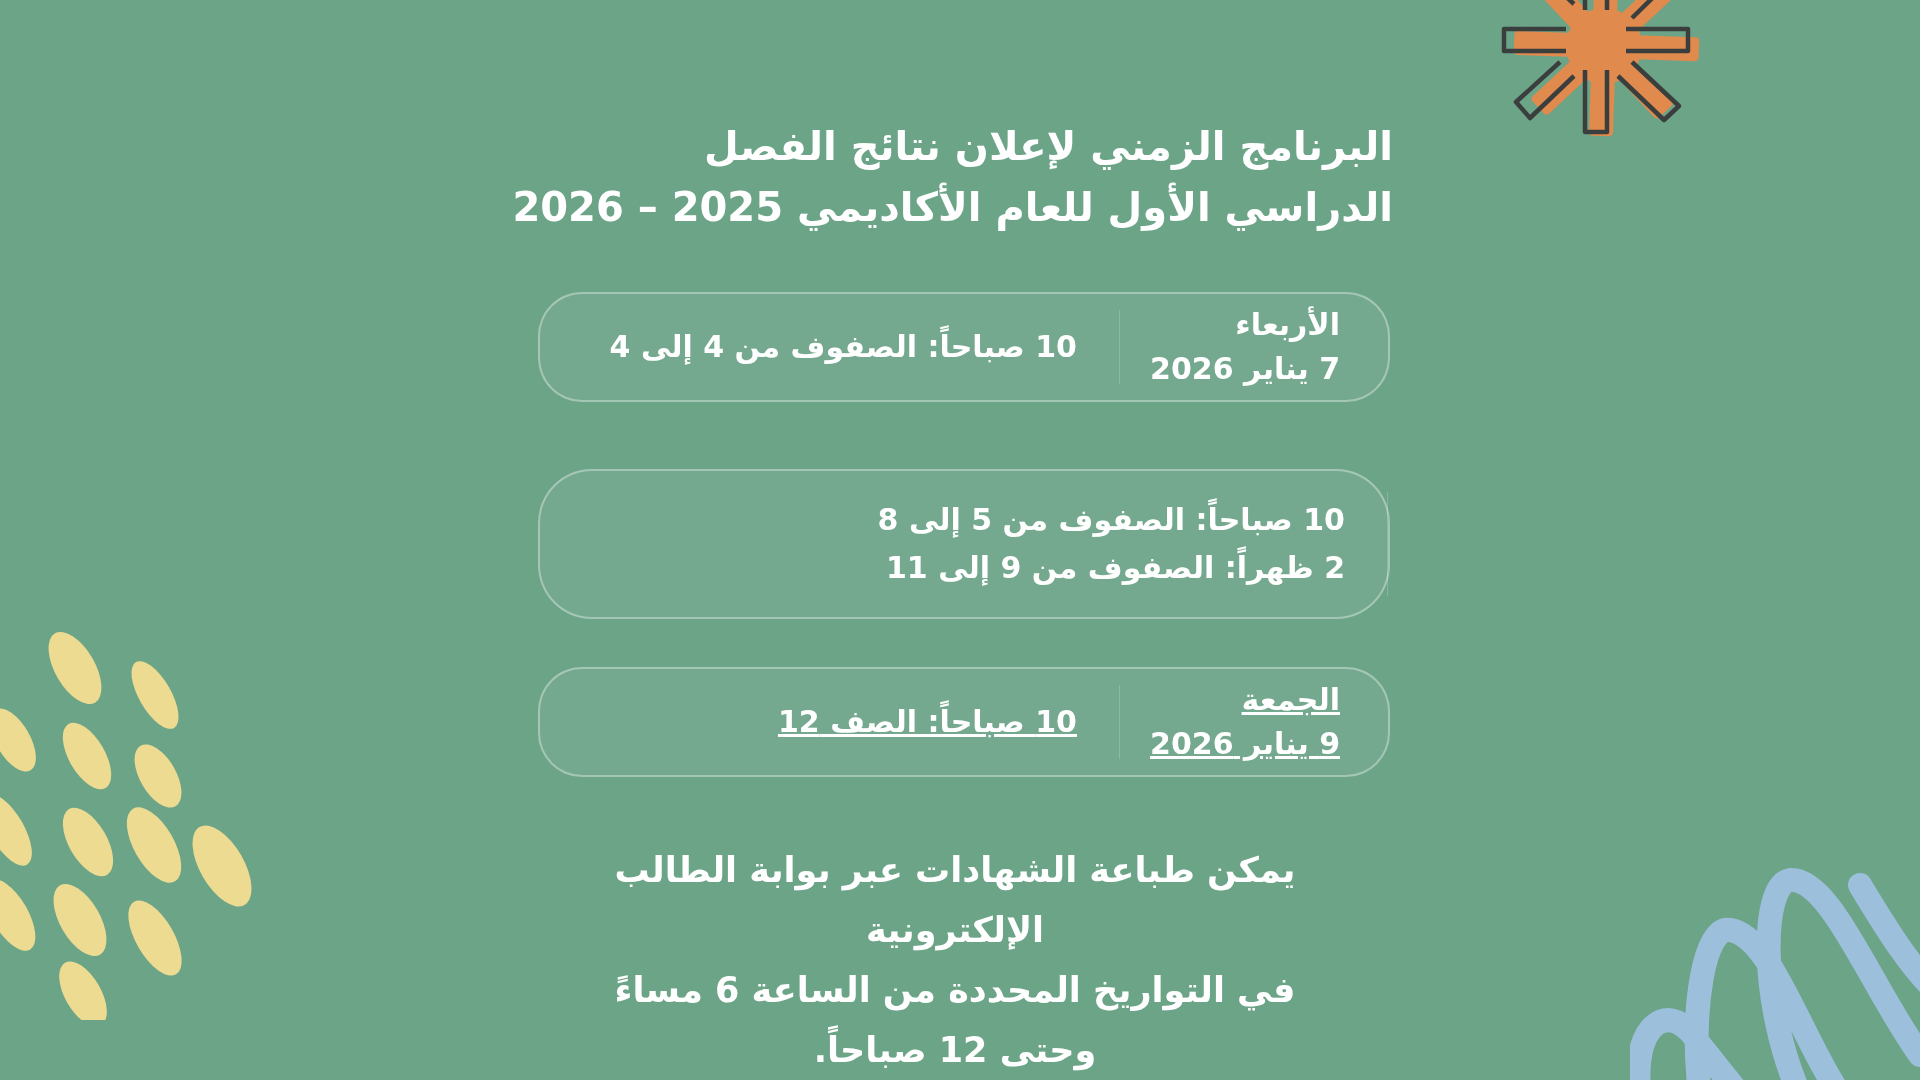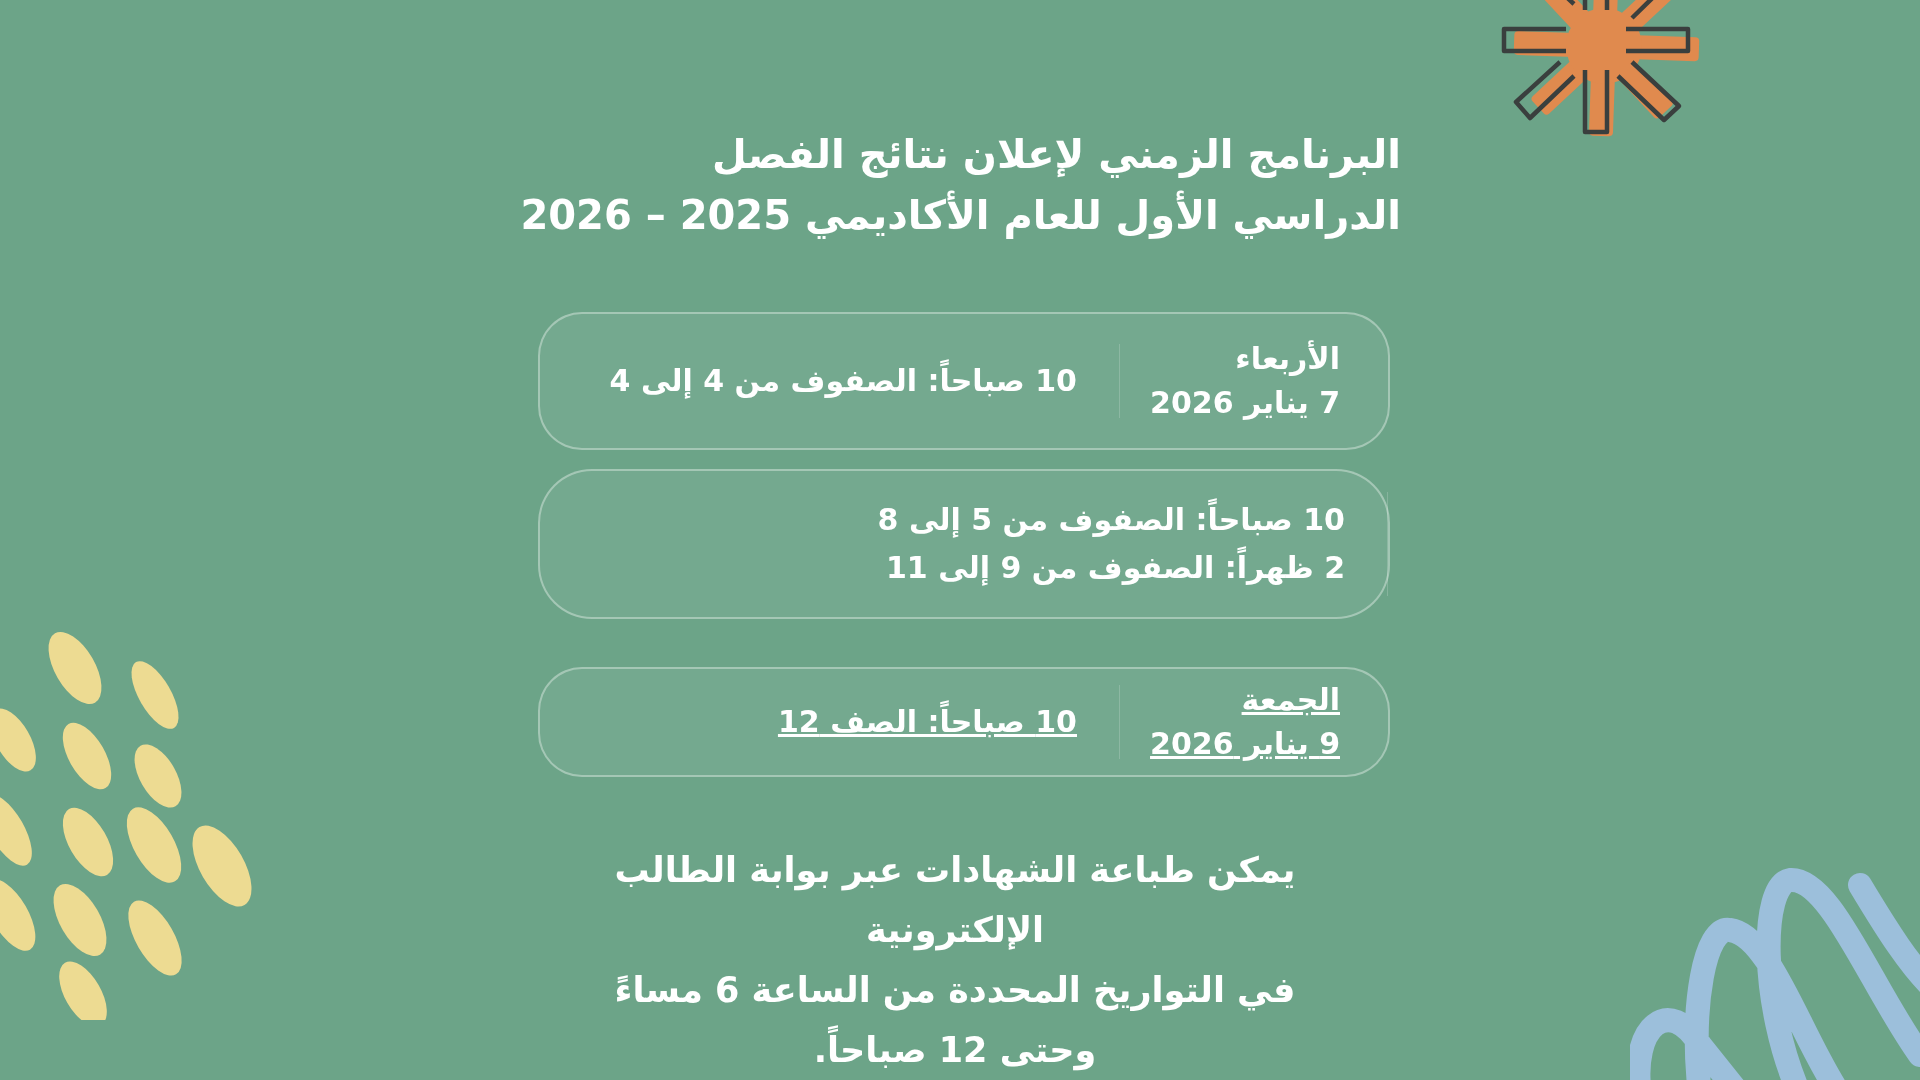--- a/index.html
+++ b/index.html
@@ -135,7 +135,7 @@
   <path d="M10,240 C 0,170 40,140 70,190 L 110,240 M 70,240 C 60,150 75,70 100,75 C 140,80 170,180 210,240 M 170,240 C 130,150 130,30 160,25 C 200,22 240,130 290,200 M 230,30 C 260,80 280,110 300,130" fill="none" stroke="#9cbfdb" stroke-width="24" stroke-linecap="round" stroke-linejoin="round"></path>
 </svg>
 
-<h1 class="title" style="margin:16px;">
+<h1 class="title" style="margin:8px;">
   <span class="line">البرنامج الزمني لإعلان نتائج الفصل</span>
   <span class="line">الدراسي الأول للعام الأكاديمي 2025 – 2026</span>
 </h1>

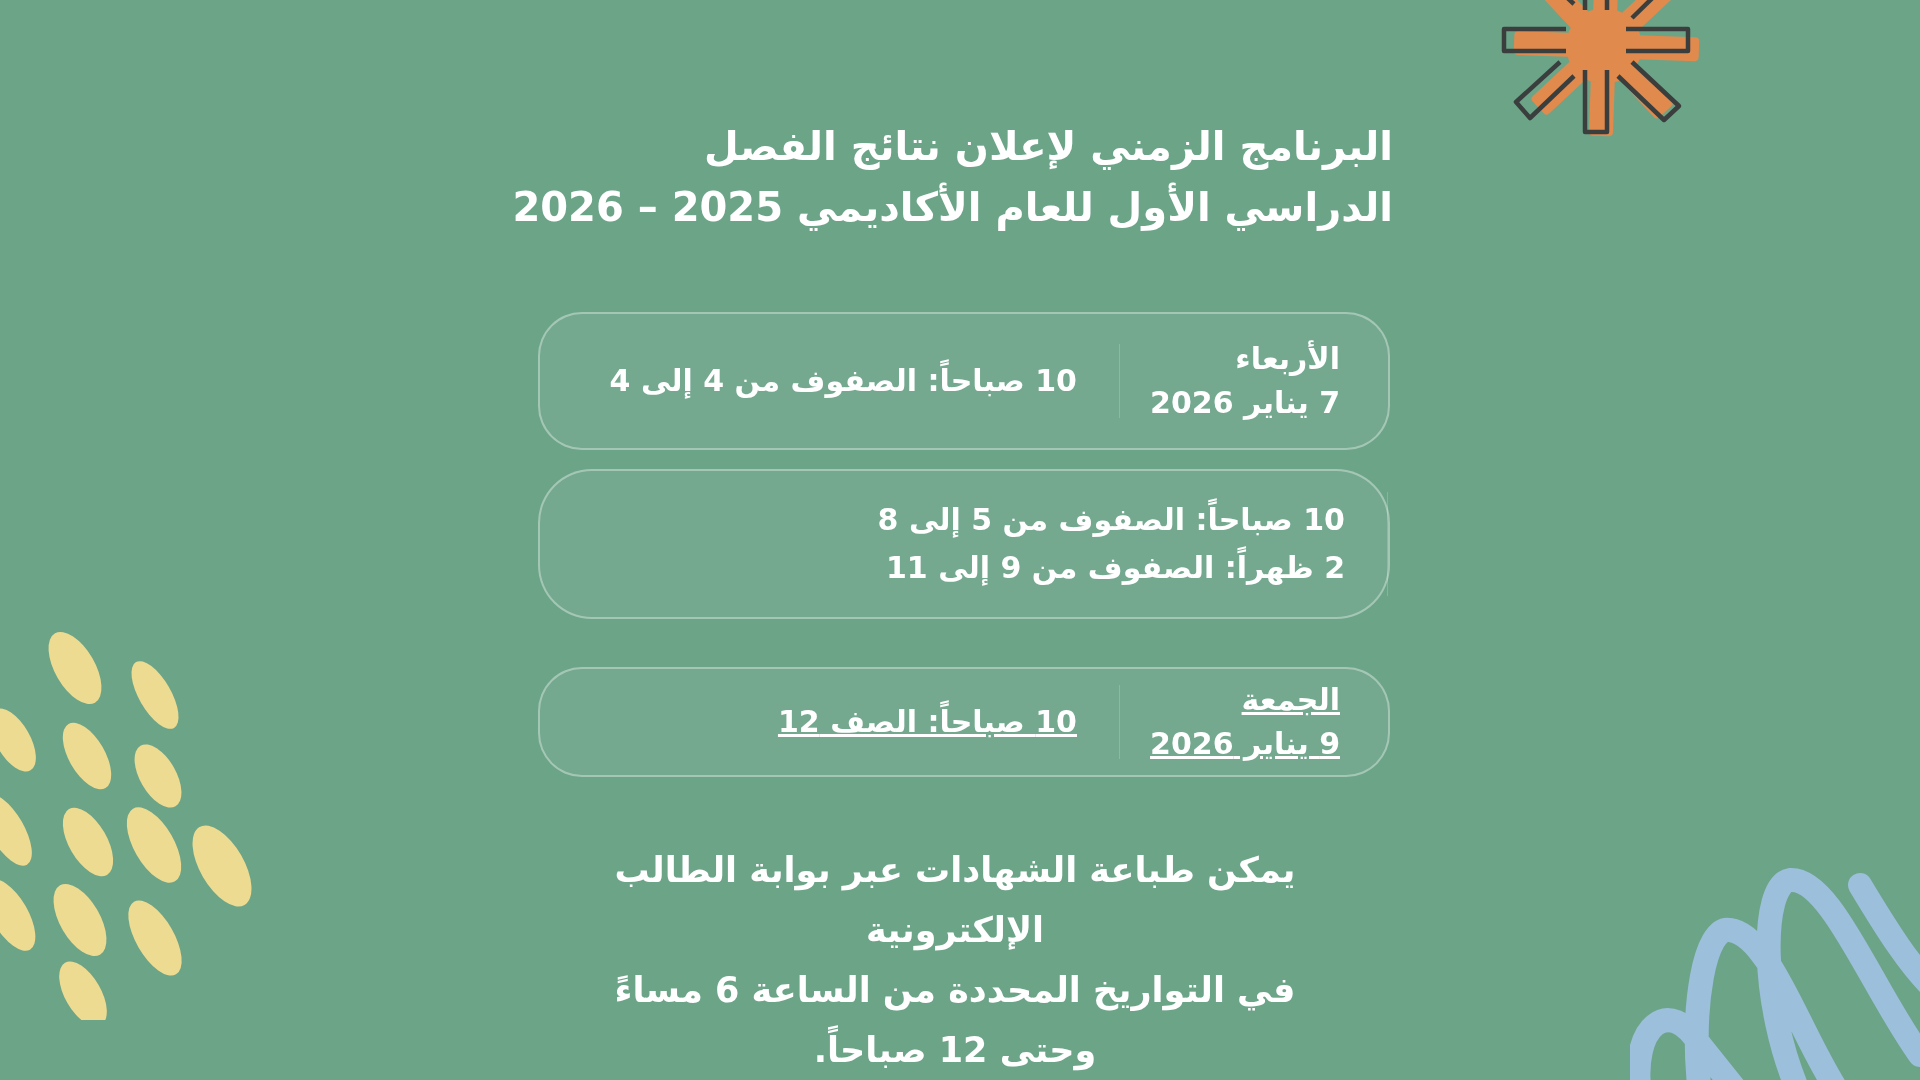--- a/index.html
+++ b/index.html
@@ -46,7 +46,7 @@
       flex-direction: row;
       align-items: center;
     }
-    .card-1 { top: 312px; height: 138px; }
+    .card-1 { top: 292px; height: 110px; }
     .card-2 { top: 469px; height: 150px; border-radius: 54px; }
     .card-3 { top: 667px; height: 110px; text-decoration: underline; }
 

